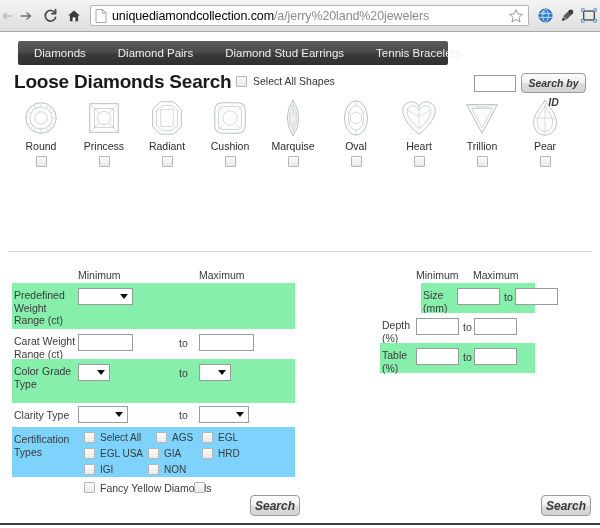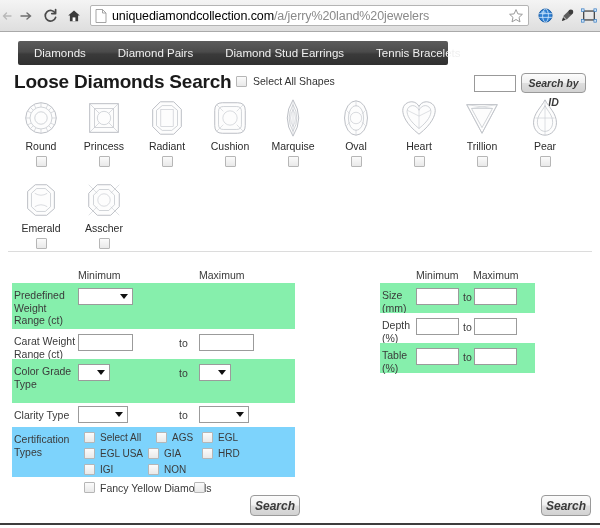--- a/index.html
+++ b/index.html
@@ -480,27 +480,6 @@
       </div>
     </div>
 
-    <div class="shape-row" style="margin-top:12px;">
-      <div class="shape-cell">
-        <svg class="shape-icon" viewBox="0 0 44 44">
-          <path d="M16 6 H28 L36 13 V31 L28 38 H16 L8 31 V13 Z" fill="#fdfdfd" stroke="#b9bcc2" stroke-width="1"></path>
-          <path d="M17.5 10 H26.5 L32 15 V29 L26.5 34 H17.5 L12 29 V15 Z" fill="none" stroke="#c3c6cc" stroke-width="0.8"></path>
-          <path d="M15.5 15 Q22 19 28.5 15 M15.5 29 Q22 25 28.5 29" stroke="#c7cad0" stroke-width="0.7" fill="none"></path>
-        </svg>
-        <div class="shape-label">Emerald</div>
-        <span class="cb shape-cb"></span>
-      </div>
-      <div class="shape-cell">
-        <svg class="shape-icon" viewBox="0 0 44 44">
-          <path d="M15 6 H29 L38 15 V29 L29 38 H15 L6 29 V15 Z" fill="#fdfdfd" stroke="#b9bcc2" stroke-width="1"></path>
-          <path d="M17 11 H27 L33 17 V27 L27 33 H17 L11 27 V17 Z" fill="none" stroke="#c3c6cc" stroke-width="0.8"></path>
-          <circle cx="22" cy="22" r="6.5" fill="none" stroke="#c7cad0" stroke-width="0.7"></circle>
-          <path d="M6 6 L15 15 M38 6 L29 15 M38 38 L29 29 M6 38 L15 29" stroke="#c7cad0" stroke-width="0.6"></path>
-        </svg>
-        <div class="shape-label">Asscher</div>
-        <span class="cb shape-cb"></span>
-      </div>
-    </div>
   </div>
 
   <div id="divider-1"></div>

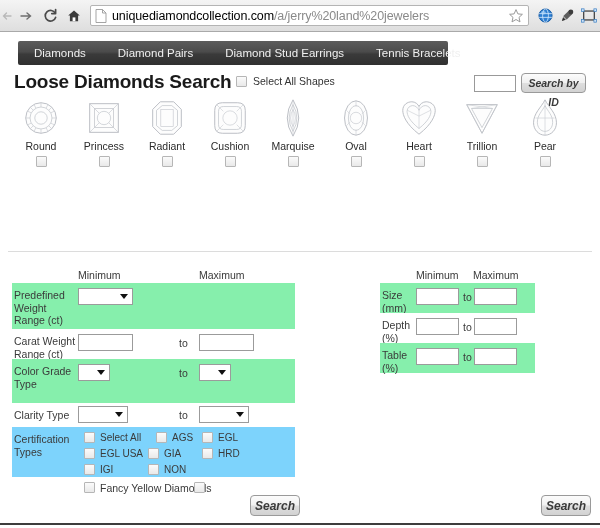--- a/index.html
+++ b/index.html
@@ -590,7 +590,7 @@
       <span class="hdr-max" style="left:93px;">Maximum</span>
     </div>
 
-    <div class="frow gray" style="height:30px;">
+    <div class="frow gray" style="height:30px;margin-left:41px;">
       <div class="flabel" style="width:36px; padding-left:2px;">Size (mm)</div>
       <div class="fctl">
         <div class="txtbox" style="left:0px; top:5px; width:43px;"></div>

